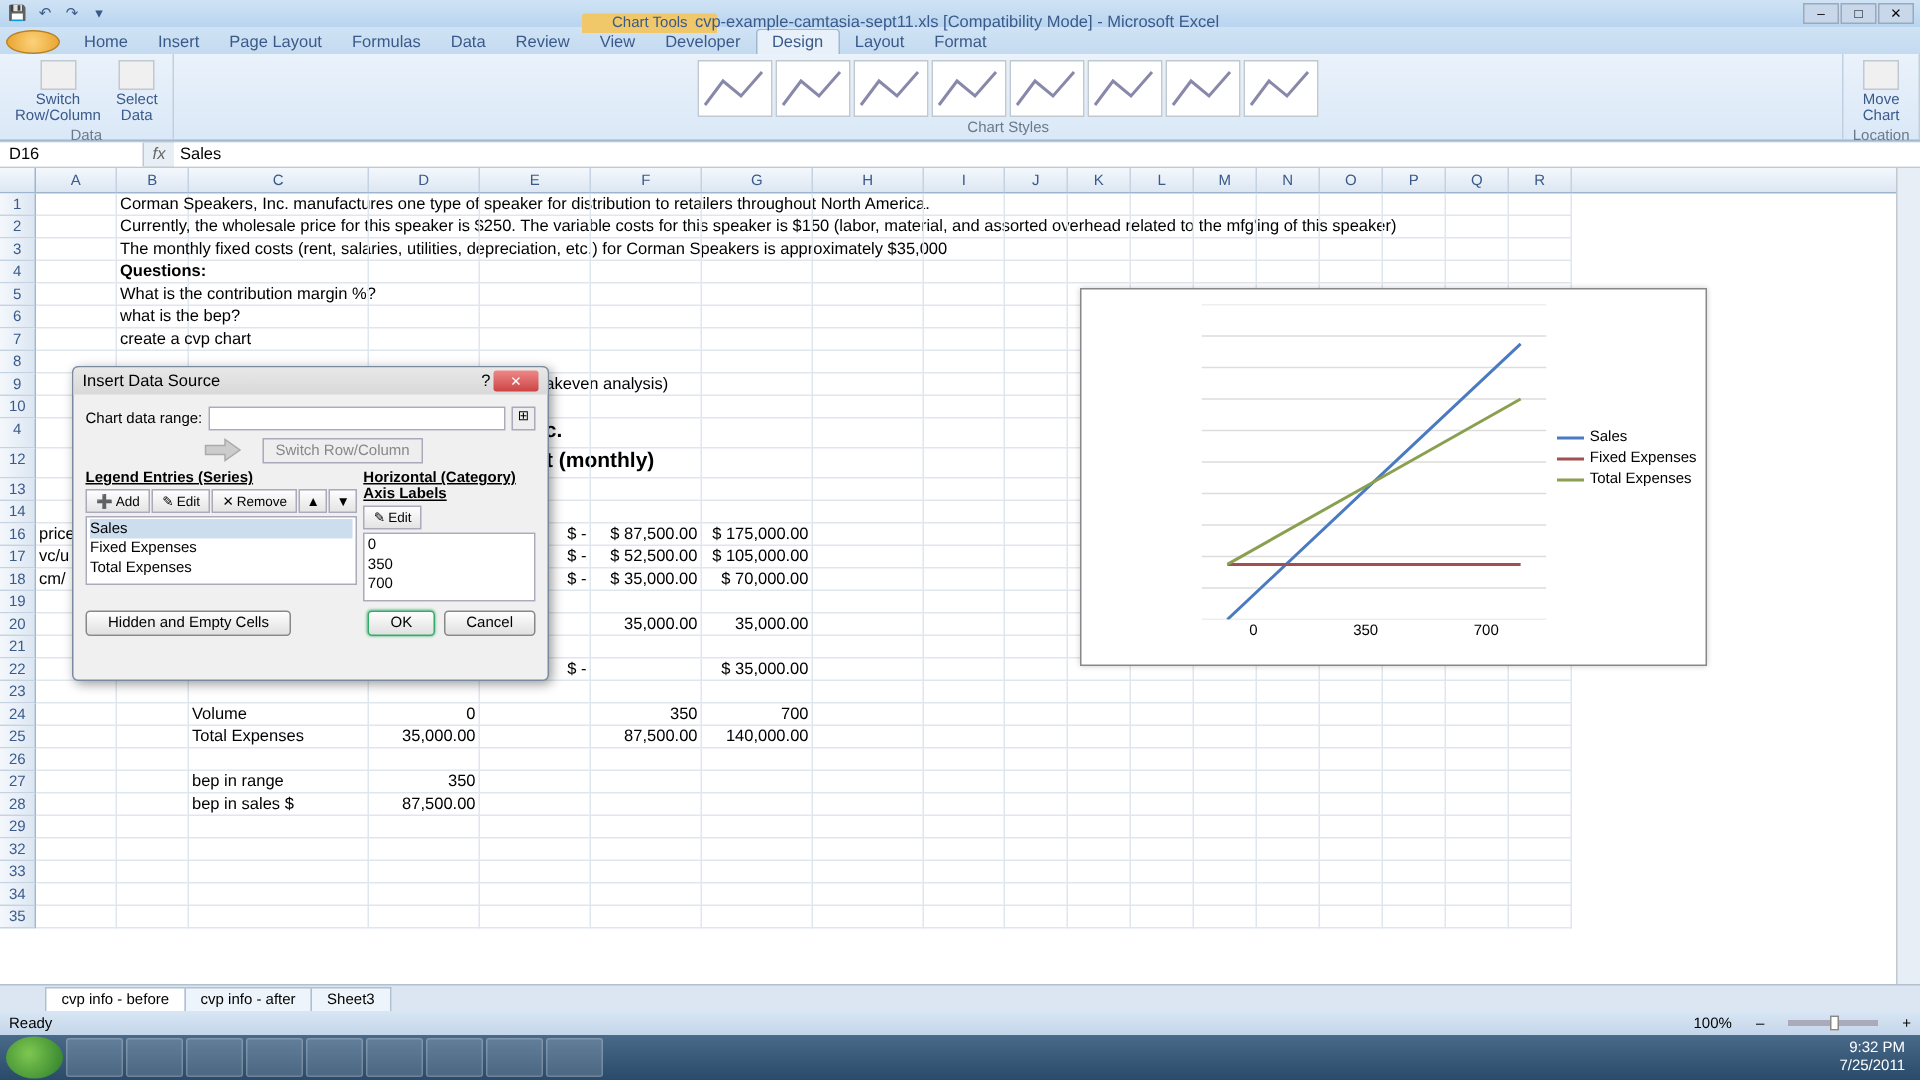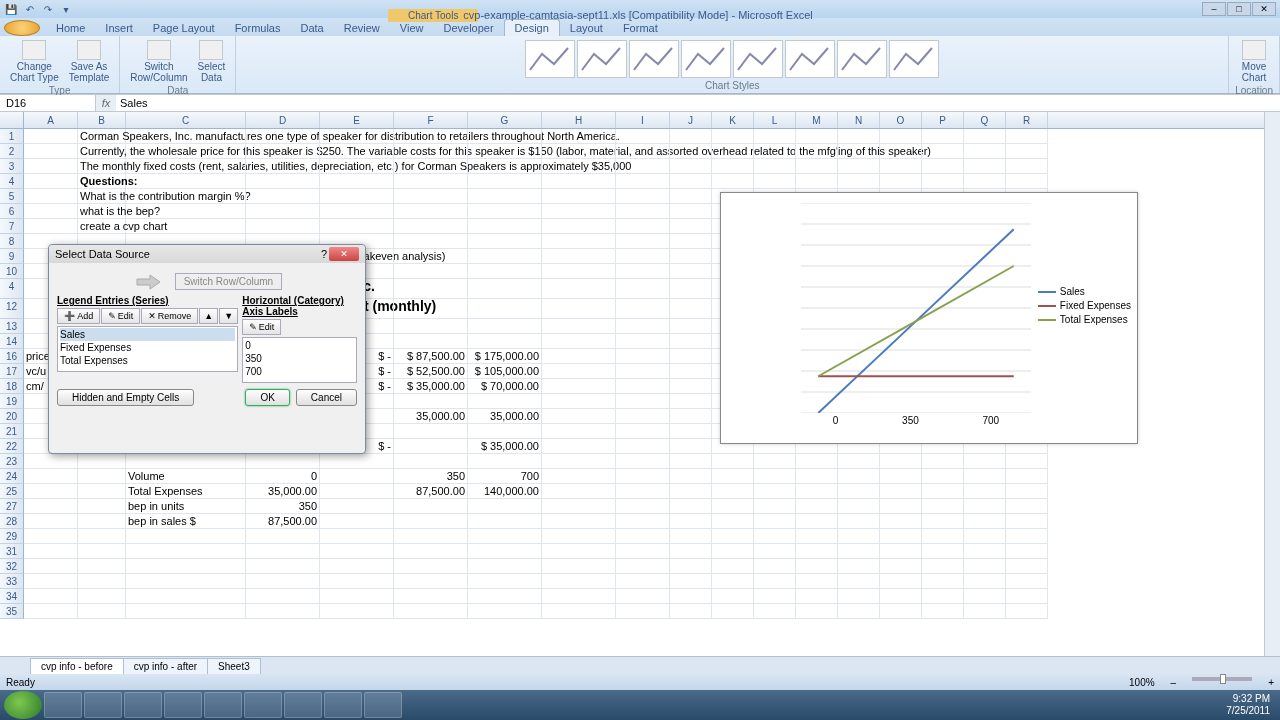--- a/index.html
+++ b/index.html
@@ -141,21 +141,6 @@
 </div>
 
 <div class="ribbon">
-  <div class="ribbon-group">
-    <div class="ribbon-group-buttons">
-      <div class="ribbon-btn">
-          <div class="ico"></div>
-          <span style="white-space:pre-line;text-align:center">Change
-Chart Type</span>
-        </div>
-      <div class="ribbon-btn">
-          <div class="ico"></div>
-          <span style="white-space:pre-line;text-align:center">Save As
-Template</span>
-        </div>
-    </div>
-    <div class="ribbon-group-label">Type</div>
-  </div>
   <div class="ribbon-group">
     <div class="ribbon-group-buttons">
       <div class="ribbon-btn">

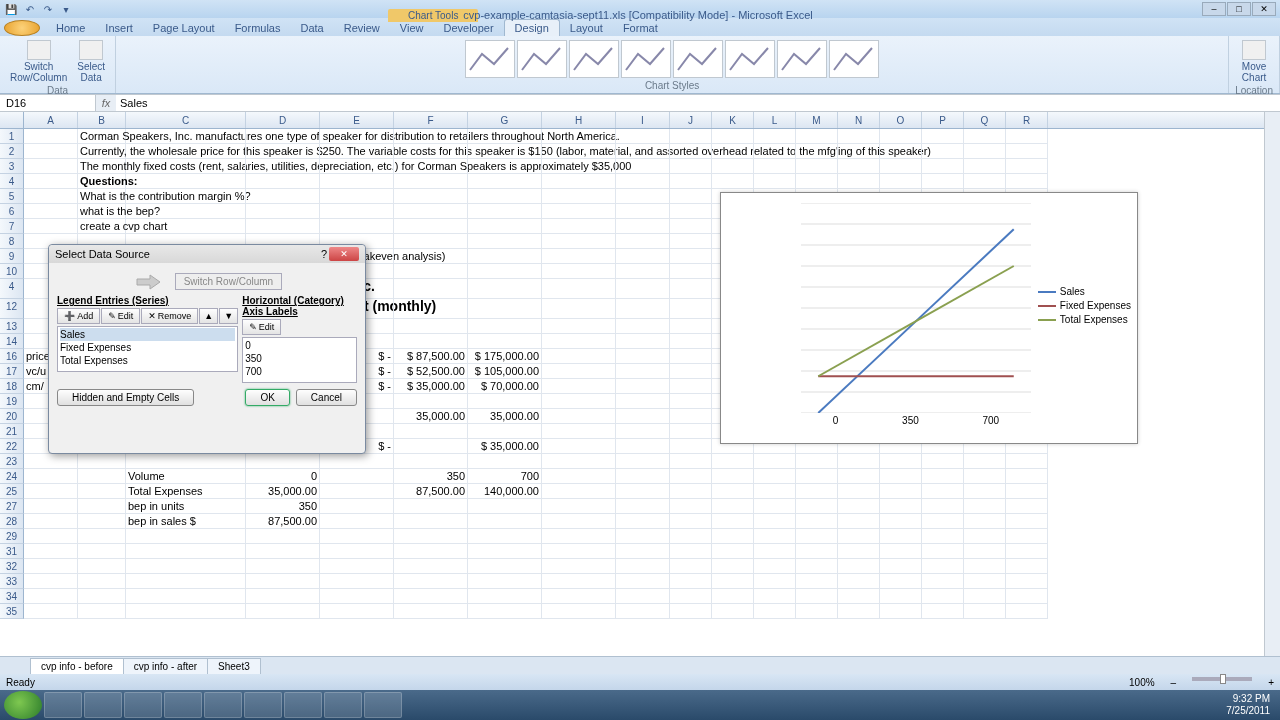--- a/index.html
+++ b/index.html
@@ -963,7 +963,7 @@
 
 <div class="dialog">
   <div class="dialog-titlebar">
-    <span>Select Data Source</span>
+    <span>Insert Data Source</span>
     <span style="margin-left:auto;margin-right:2px">?</span>
     <span class="dialog-close">✕</span>
   </div>

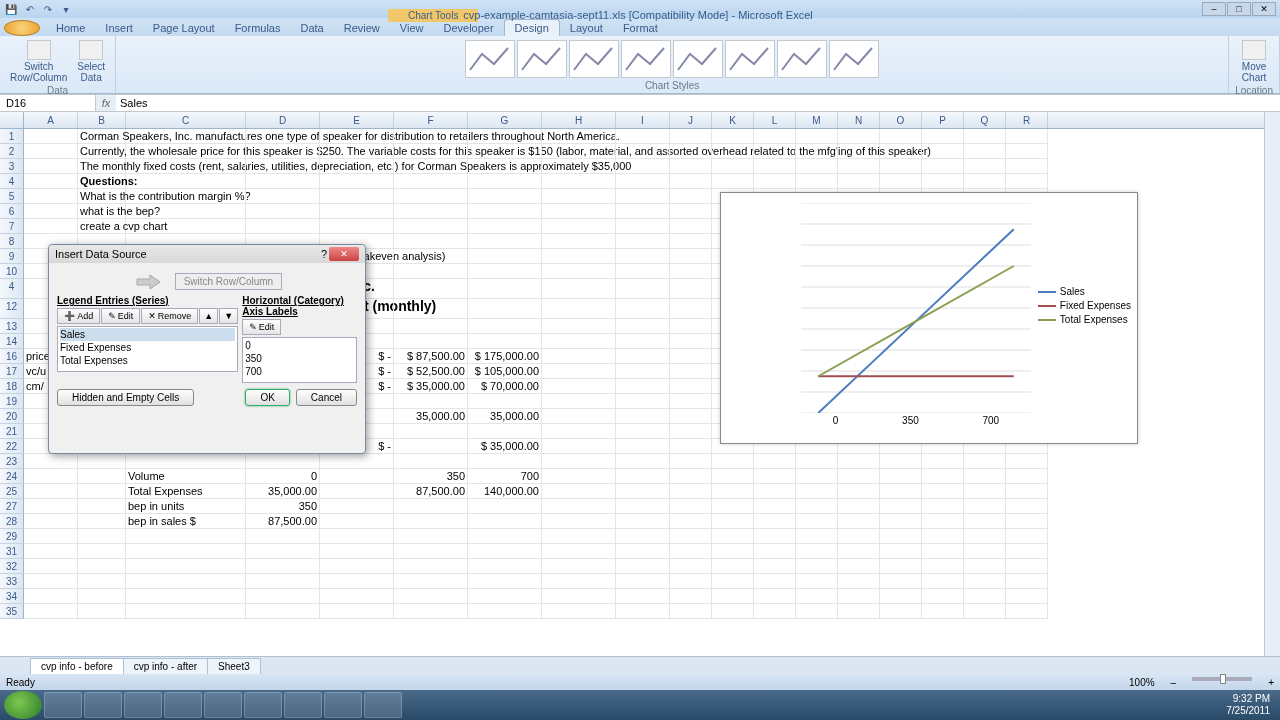--- a/index.html
+++ b/index.html
@@ -968,6 +968,11 @@
     <span class="dialog-close">✕</span>
   </div>
   <div class="dialog-body">
+    <div class="dlg-row">
+      <span>Chart data range:</span>
+      <div class="dlg-input"></div>
+      <div style="width:16px;height:16px;border:1px solid #aab;background:#eee;text-align:center;font-size:9px">⊞</div>
+    </div>
     <div class="dlg-switch">
       <svg width="40" height="18" style="vertical-align:middle">
           <path d="M5 6 L18 6 L18 2 L28 9 L18 16 L18 12 L5 12 Z" fill="#ccc" stroke="#aaa"></path>

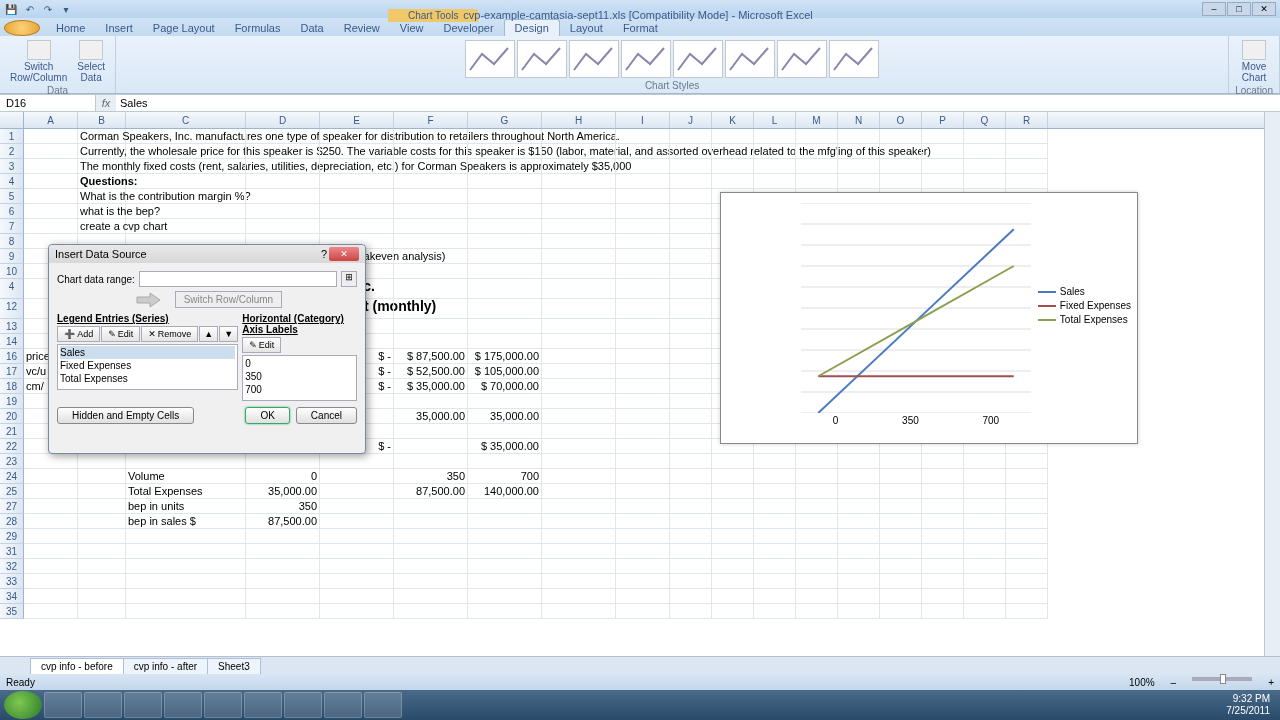--- a/index.html
+++ b/index.html
@@ -736,6 +736,27 @@
         <div class="cell" style="width: 74px;"></div>
         <div class="cell right" style="width: 74px;">87,500.00</div>
         <div class="cell right" style="width: 74px;">140,000.00</div>
+        <div class="cell" style="width: 74px;"></div>
+        <div class="cell" style="width: 54px;"></div>
+        <div class="cell" style="width: 42px;"></div>
+        <div class="cell" style="width: 42px;"></div>
+        <div class="cell" style="width: 42px;"></div>
+        <div class="cell" style="width: 42px;"></div>
+        <div class="cell" style="width: 42px;"></div>
+        <div class="cell" style="width: 42px;"></div>
+        <div class="cell" style="width: 42px;"></div>
+        <div class="cell" style="width: 42px;"></div>
+        <div class="cell" style="width: 42px;"></div>
+      </div>
+      <div class="grid-row">
+        <div class="row-hdr">26</div>
+        <div class="cell" style="width: 54px;"></div>
+        <div class="cell" style="width: 48px;"></div>
+        <div class="cell" style="width: 120px;"></div>
+        <div class="cell" style="width: 74px;"></div>
+        <div class="cell" style="width: 74px;"></div>
+        <div class="cell" style="width: 74px;"></div>
+        <div class="cell" style="width: 74px;"></div>
         <div class="cell" style="width: 74px;"></div>
         <div class="cell" style="width: 54px;"></div>
         <div class="cell" style="width: 42px;"></div>

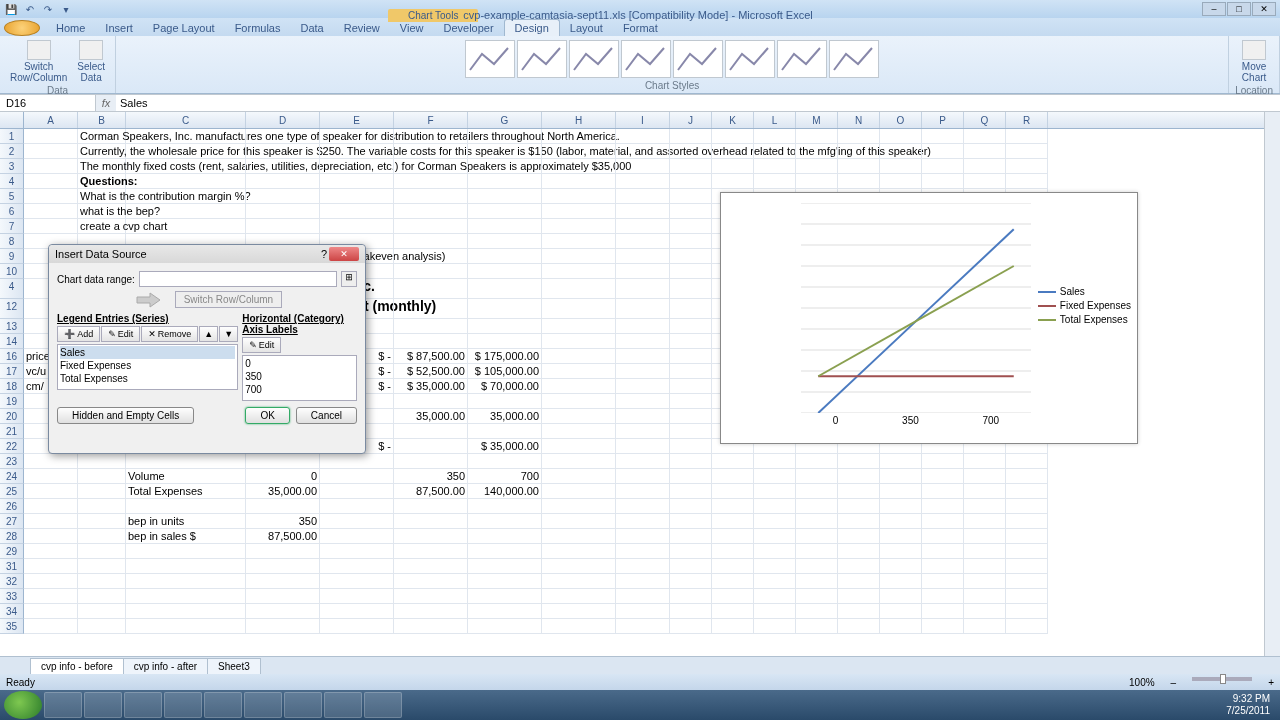--- a/index.html
+++ b/index.html
@@ -773,7 +773,7 @@
         <div class="row-hdr">27</div>
         <div class="cell" style="width: 54px;"></div>
         <div class="cell" style="width: 48px;"></div>
-        <div class="cell" style="width: 120px;">bep in units</div>
+        <div class="cell" style="width: 120px;">bep in range</div>
         <div class="cell right" style="width: 74px;">350</div>
         <div class="cell" style="width: 74px;"></div>
         <div class="cell" style="width: 74px;"></div>

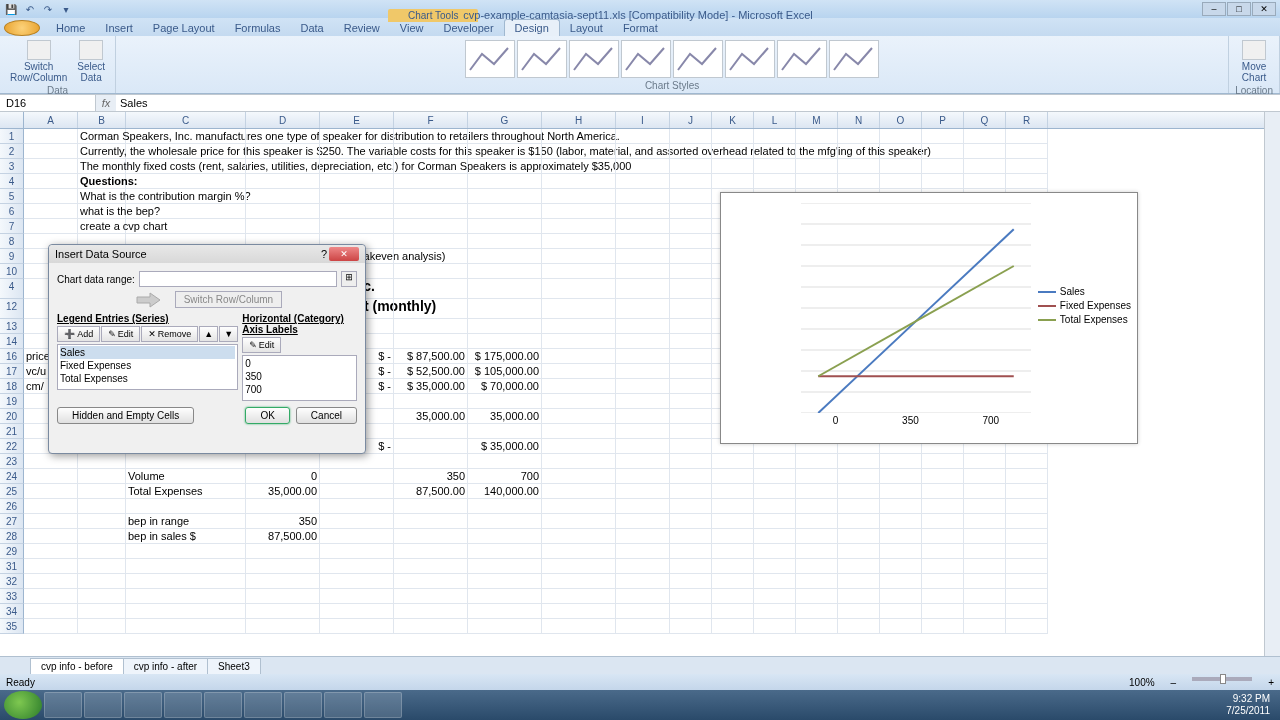--- a/index.html
+++ b/index.html
@@ -813,27 +813,6 @@
       </div>
       <div class="grid-row">
         <div class="row-hdr">29</div>
-        <div class="cell" style="width: 54px;"></div>
-        <div class="cell" style="width: 48px;"></div>
-        <div class="cell" style="width: 120px;"></div>
-        <div class="cell" style="width: 74px;"></div>
-        <div class="cell" style="width: 74px;"></div>
-        <div class="cell" style="width: 74px;"></div>
-        <div class="cell" style="width: 74px;"></div>
-        <div class="cell" style="width: 74px;"></div>
-        <div class="cell" style="width: 54px;"></div>
-        <div class="cell" style="width: 42px;"></div>
-        <div class="cell" style="width: 42px;"></div>
-        <div class="cell" style="width: 42px;"></div>
-        <div class="cell" style="width: 42px;"></div>
-        <div class="cell" style="width: 42px;"></div>
-        <div class="cell" style="width: 42px;"></div>
-        <div class="cell" style="width: 42px;"></div>
-        <div class="cell" style="width: 42px;"></div>
-        <div class="cell" style="width: 42px;"></div>
-      </div>
-      <div class="grid-row">
-        <div class="row-hdr">31</div>
         <div class="cell" style="width: 54px;"></div>
         <div class="cell" style="width: 48px;"></div>
         <div class="cell" style="width: 120px;"></div>

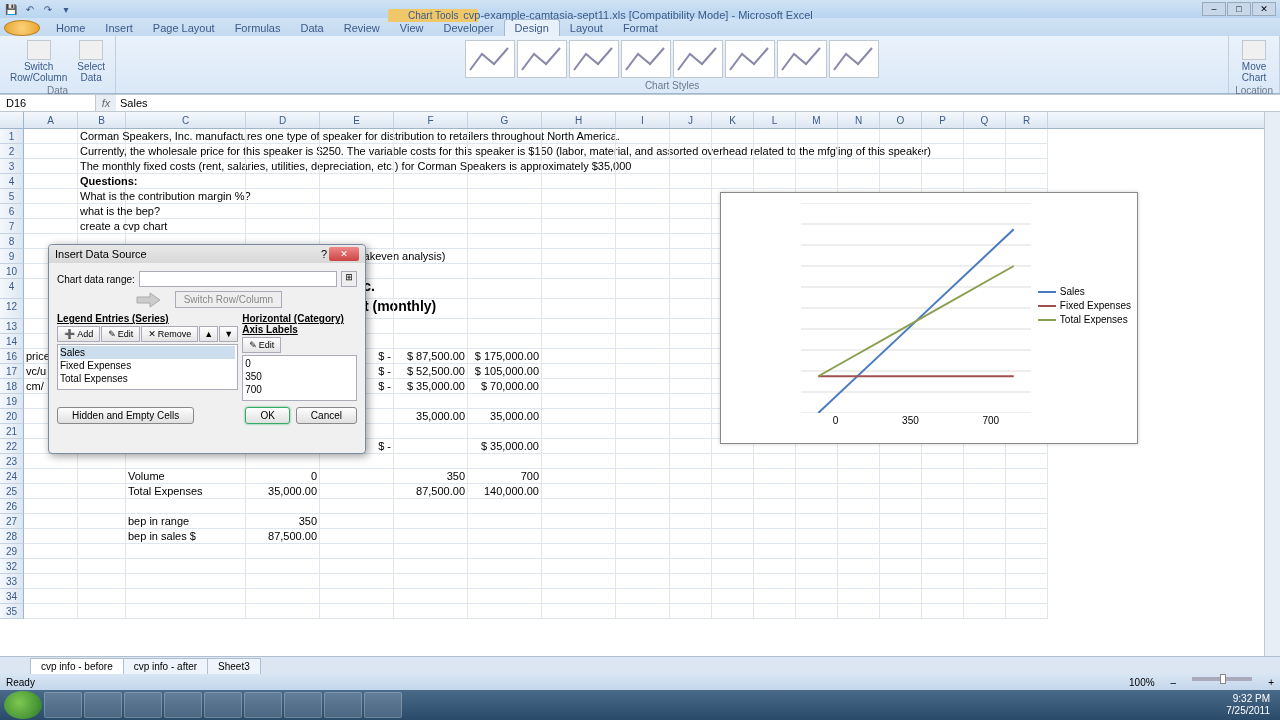--- a/index.html
+++ b/index.html
@@ -88,7 +88,7 @@
 .sheet-tab { padding: 2px 10px; font-size: 10px; background: #eef4fb; border: 1px solid #b0c0d0; border-bottom: none; margin-right: -1px; }
 .sheet-tab.active { background: #fff; }
 .statusbar { position: absolute; bottom: 0; left: 0; right: 0; height: 16px; background: linear-gradient(#d8e6f4,#c4d6ea); display: flex; align-items: center; padding: 0 6px; font-size: 10px; justify-content: space-between; }
-.zoom-controls { display: flex; align-items: flex-start; gap: 16px; } 
+.zoom-controls { display: flex; align-items: center; gap: 16px; } 
 
 
 .win-taskbar { position: absolute; bottom: 0; left: 0; right: 0; height: 30px; background: linear-gradient(#4a6a8a,#2a4a6a); display: flex; align-items: center; padding: 0 4px; gap: 2px; }

